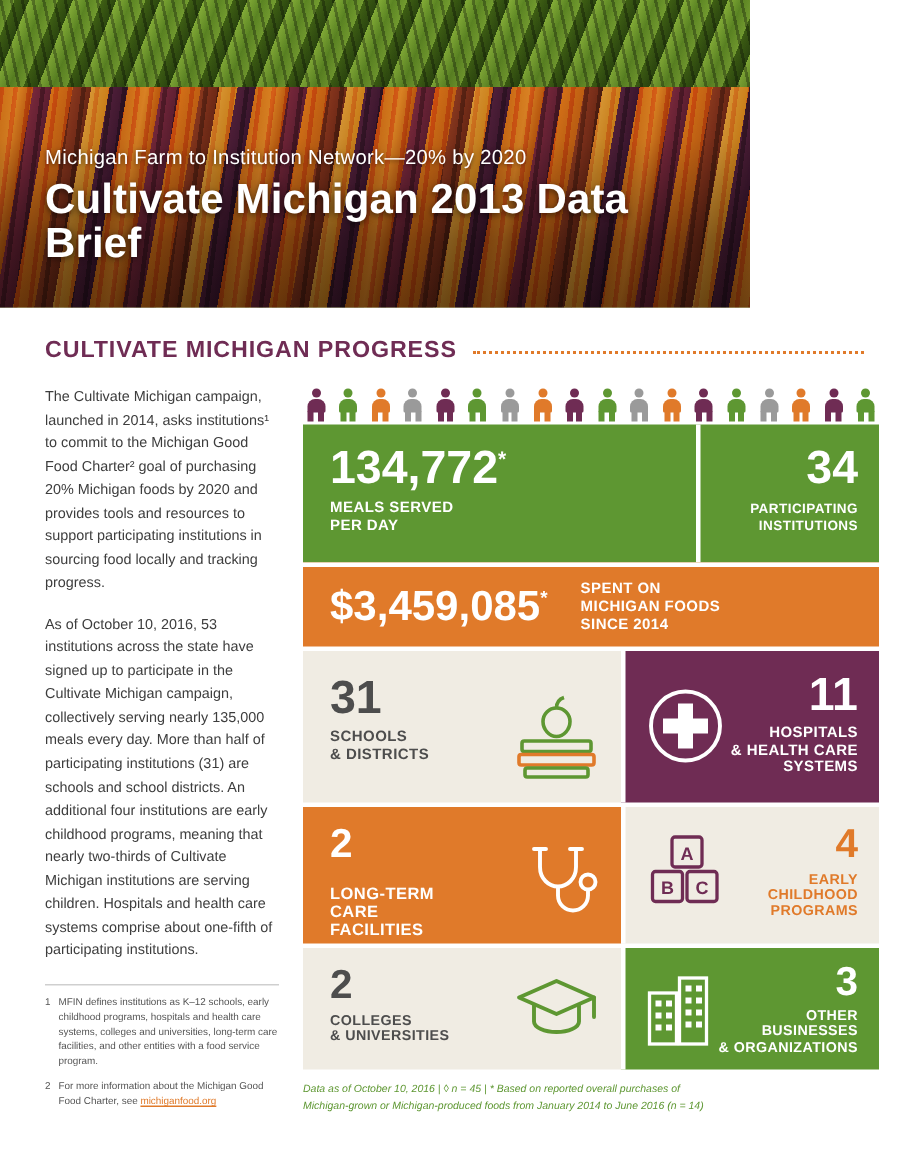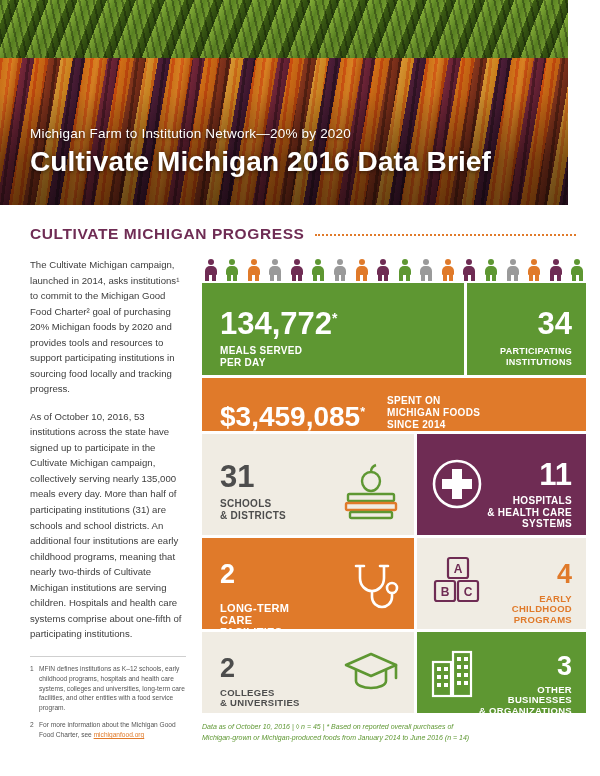--- a/index.html
+++ b/index.html
@@ -17,7 +17,7 @@
   
   .hero {
     position: relative;
-    width: 568px;
+    width: 500px;
     height: 205px;
     overflow: hidden;
     background: #3a2a1b;

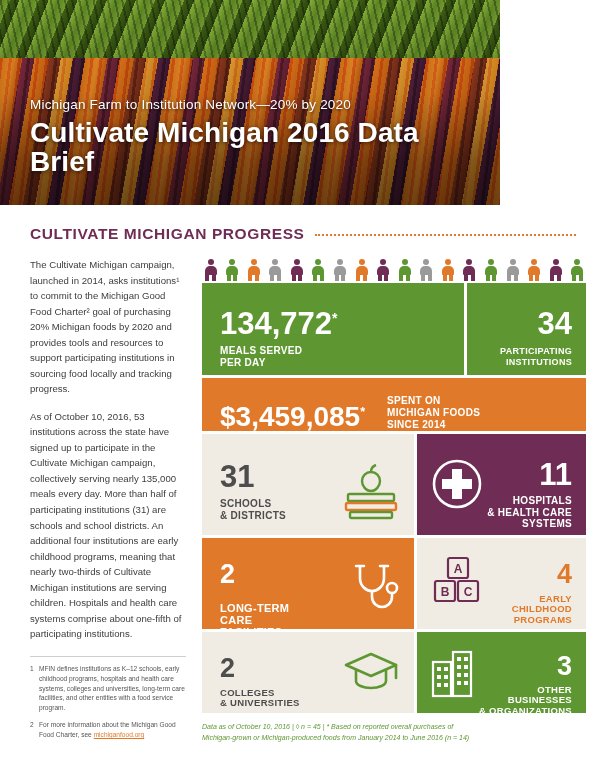--- a/index.html
+++ b/index.html
@@ -314,7 +314,7 @@
   <div class="hero-shade"></div>
   <div class="hero-text">
     <div class="hero-kicker">Michigan Farm to Institution Network—20% by 2020</div>
-    <div class="hero-title">Cultivate Michigan 2016 Data Brief</div>
+    <div class="hero-title">Cultivate Michigan 2013 Data Brief</div>
   </div>
 </div>
 

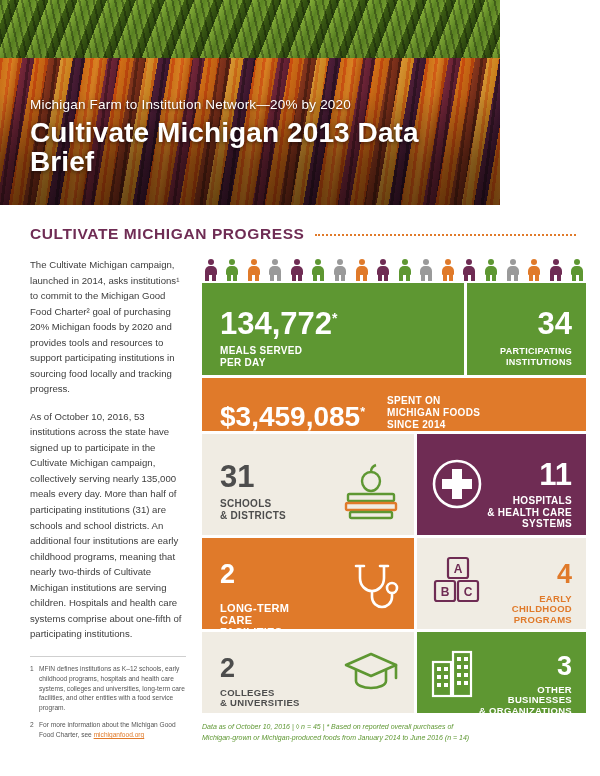--- a/index.html
+++ b/index.html
@@ -188,7 +188,6 @@
   .cell .big {
     font-weight: bold;
     line-height: .95;
-    margin-top: 12px;
   }
   .cell .lbl {
     font-weight: bold;

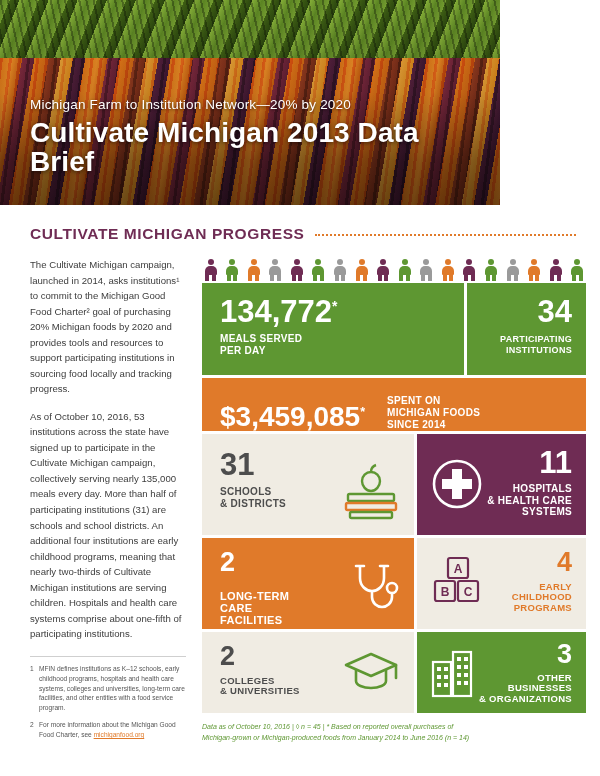--- a/index.html
+++ b/index.html
@@ -221,7 +221,7 @@
     background: #e07a2a;
     border-top: 3px solid #ffffff;
     display: flex;
-    align-items: flex-end;
+    align-items: center;
     padding: 0 16px 0 18px;
   }
   .r2 .big { font-size: 28px; }

